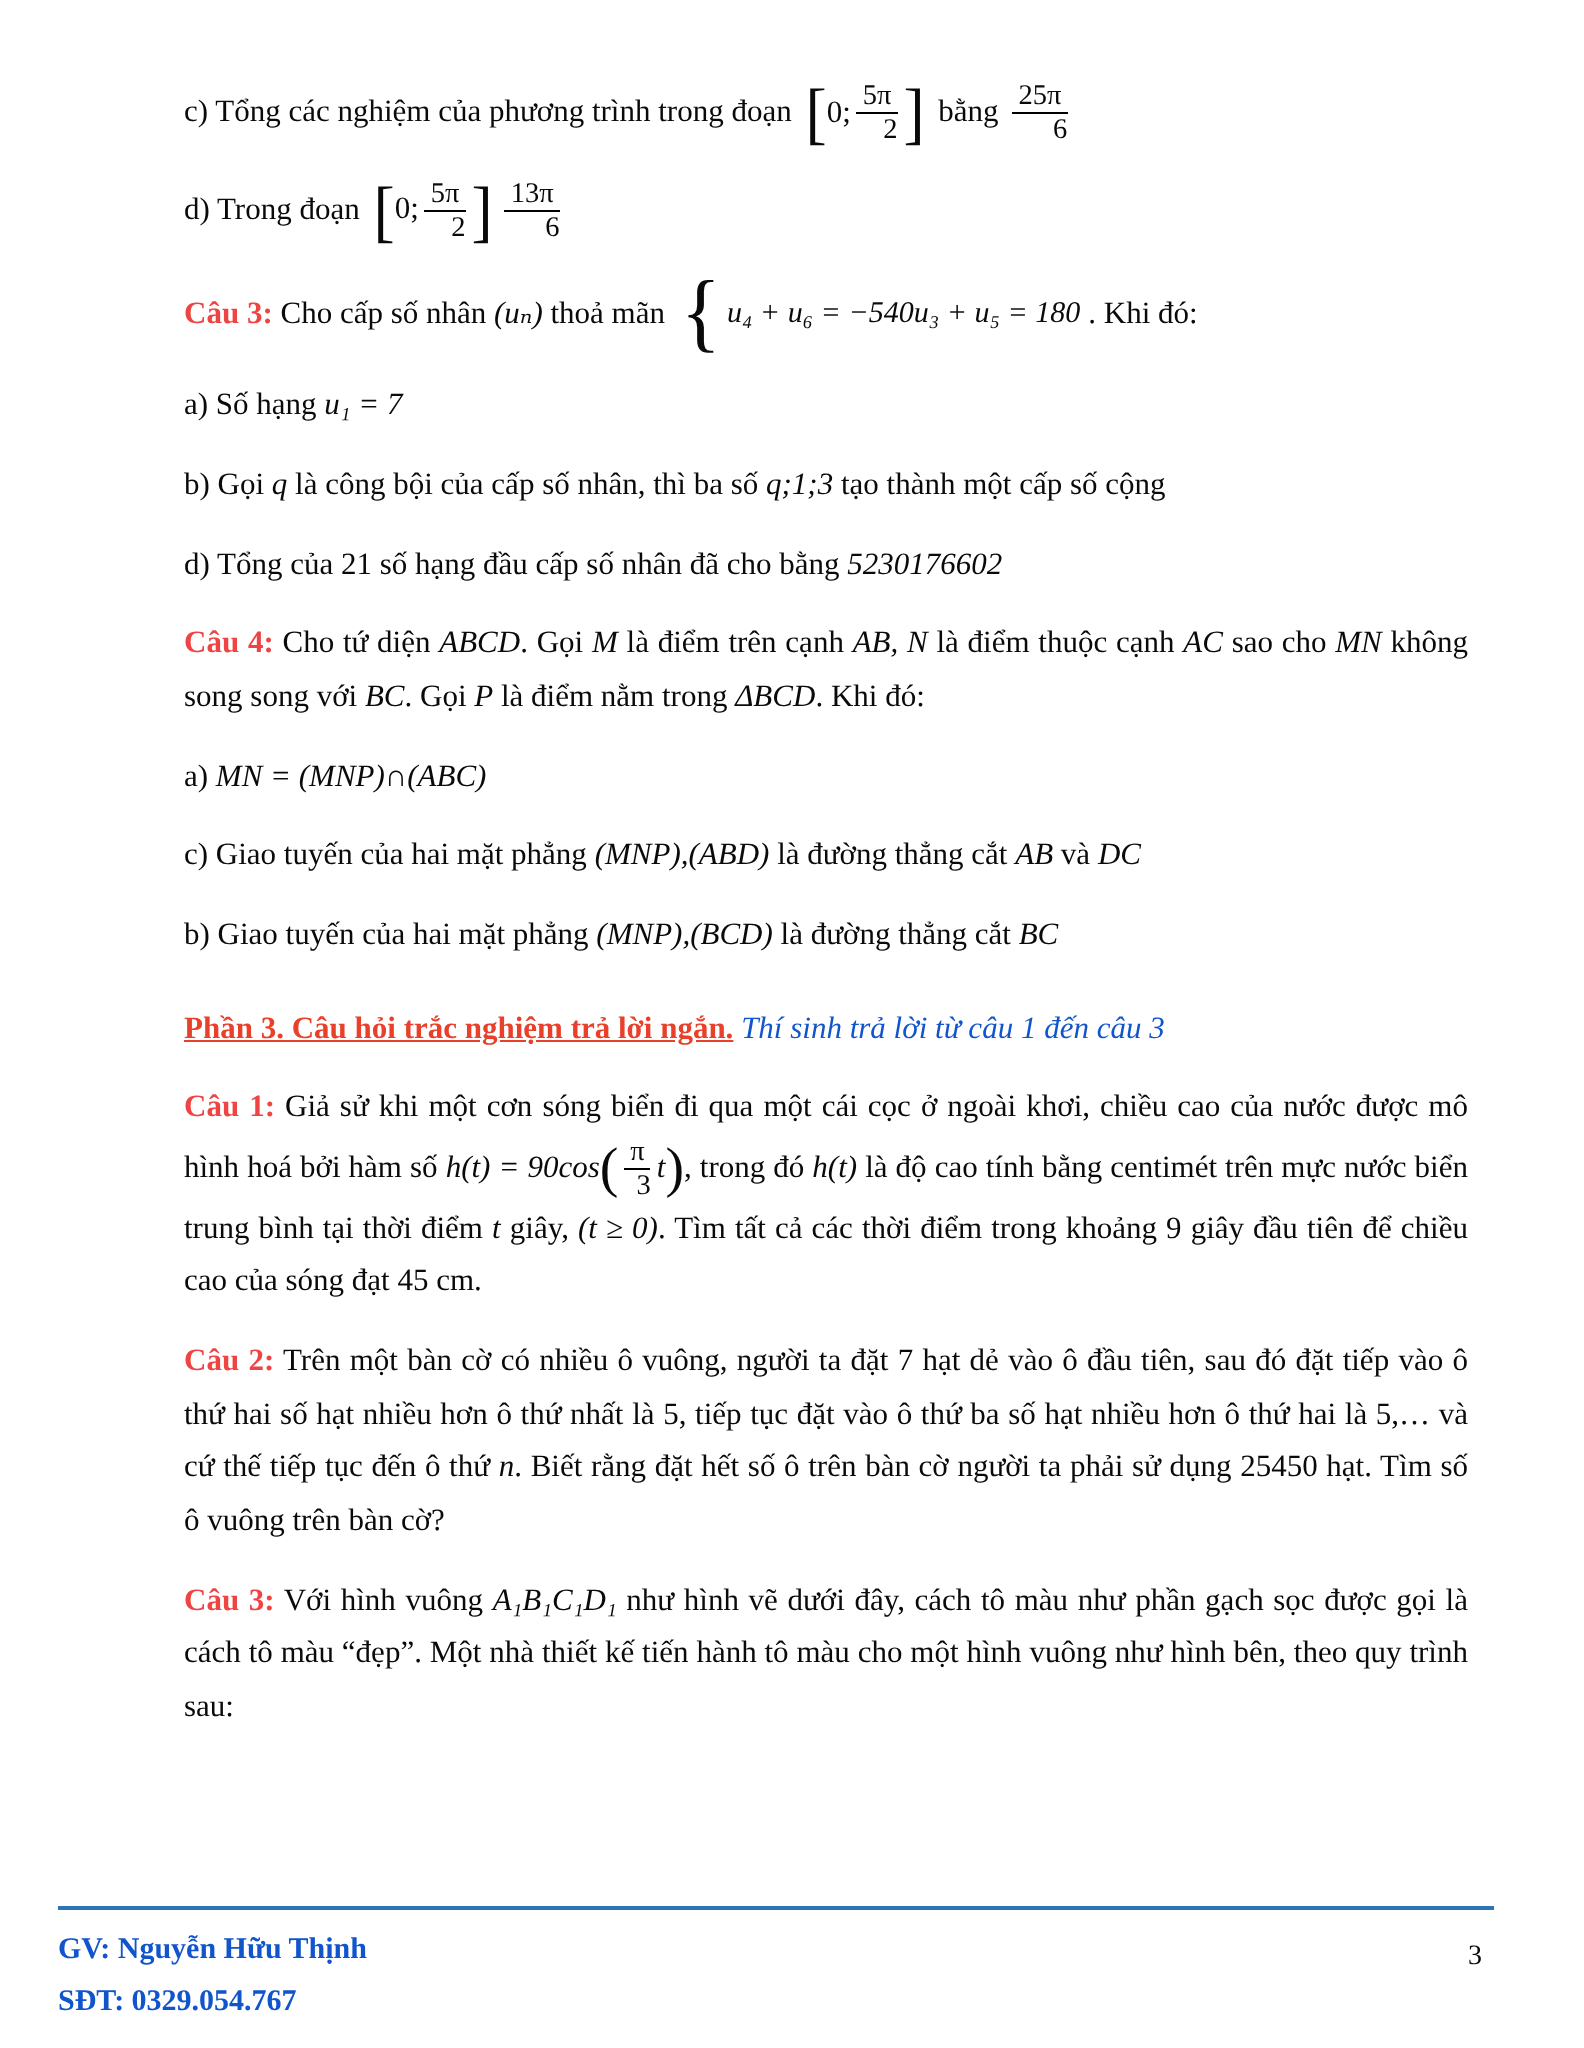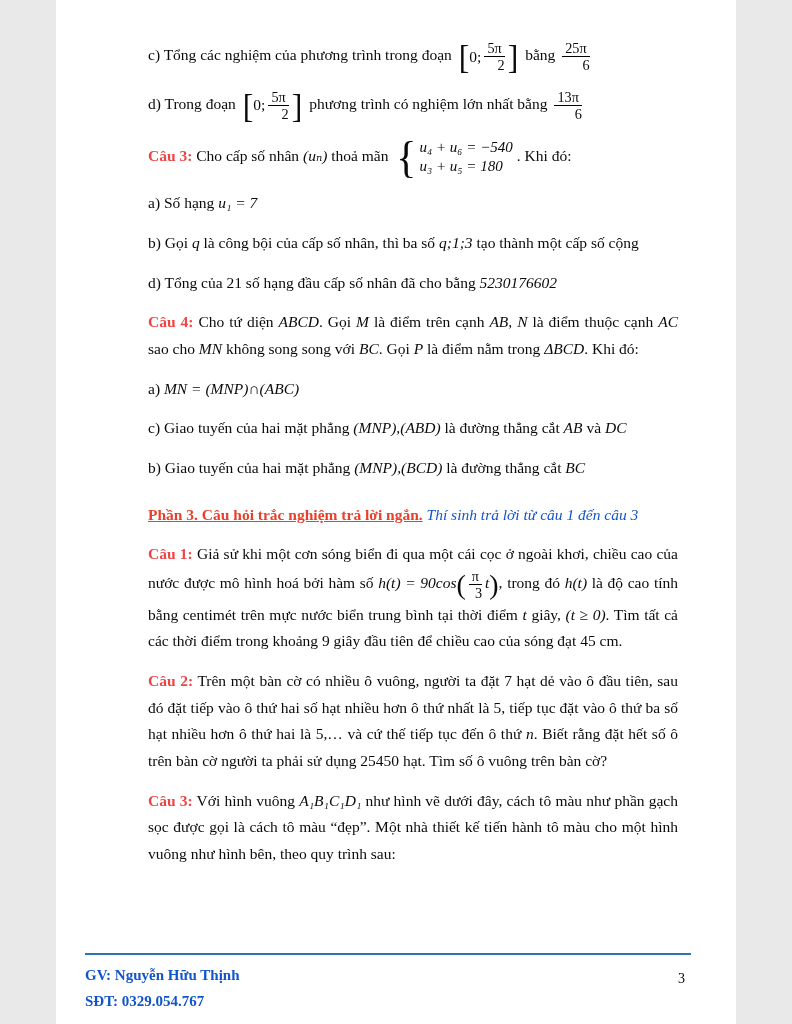--- a/index.html
+++ b/index.html
@@ -6,7 +6,7 @@
   html,body{margin:0;padding:0;background:#e9e9e9;}
   .page{
     position:relative;
-    width:680px;height:1024px;
+    width:792px;height:1024px;
     margin:0 auto;
     background:#ffffff;
     font-family:"Liberation Serif","DejaVu Serif",serif;

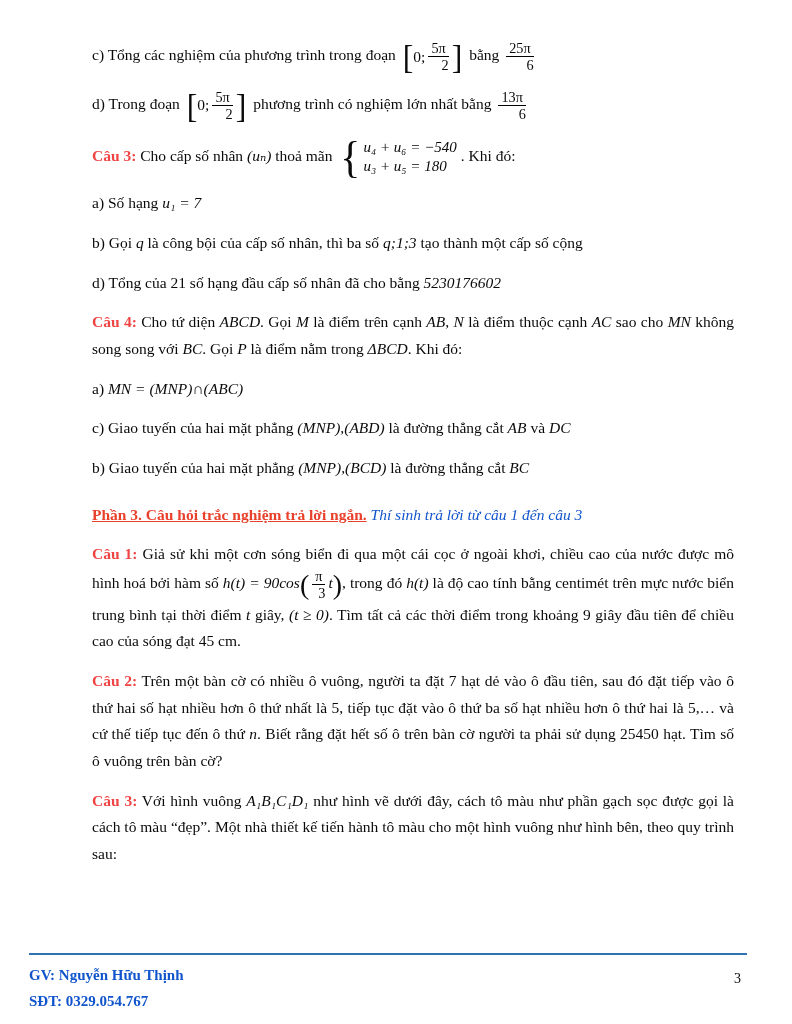--- a/index.html
+++ b/index.html
@@ -66,7 +66,7 @@
             <span class="den">2</span>
           </span>
           <span class="br">]</span>
-        </span><span> phương trình có nghiệm lớn nhất bằng </span><span class="frac">
+        </span><span class="frac">
           <span class="num">13π</span>
           <span class="den">6</span>
         </span></p>

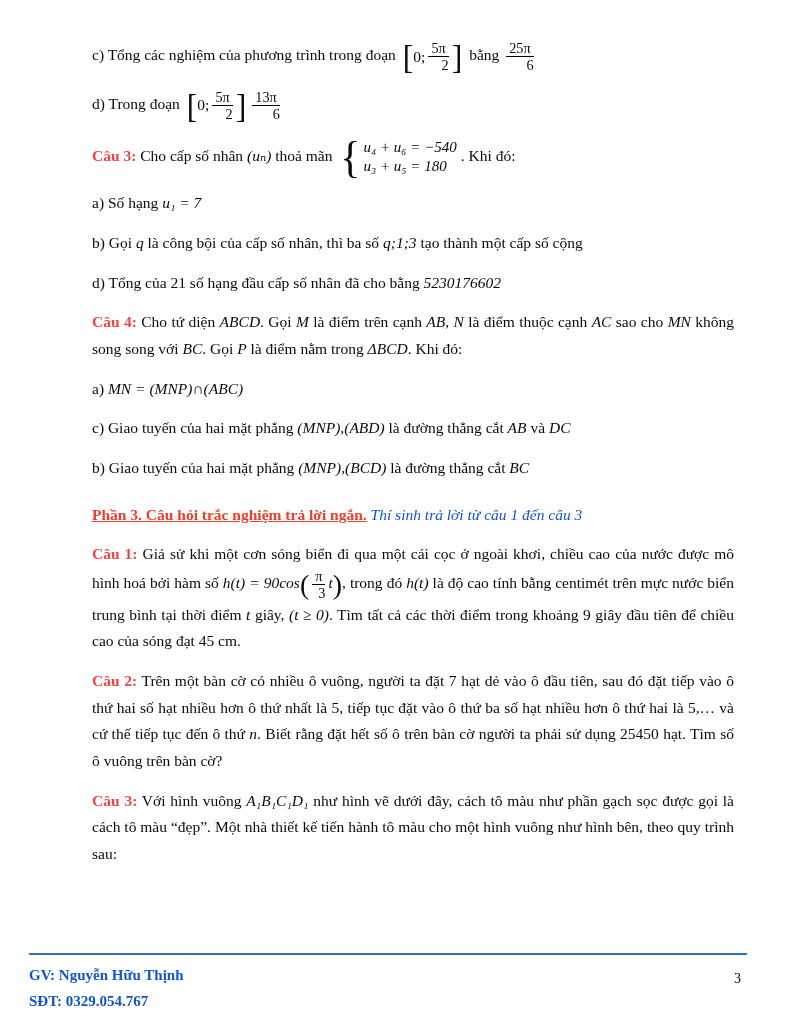--- a/index.html
+++ b/index.html
@@ -32,7 +32,7 @@
   
   .cases{display:inline-flex;align-items:center;vertical-align:middle;margin:0 4px;}
   .cases .brace{font-size:2.7em;font-weight:300;line-height:0.95;transform:scaleY(1.05);}
-  .cases .rows{display:inline-flex;flex-direction:column;margin-left:3px;line-height:1.3;font-size:0.97em;justify-content:space-between;}
+  .cases .rows{display:inline-flex;margin-left:3px;line-height:1.3;font-size:0.97em;justify-content:space-between;}
   .cases .rows span{display:block;text-align:left;}
   
   .footer{position:absolute;left:29px;right:45px;bottom:10px;border-top:2.5px solid #2e74b5;padding-top:7px;}

